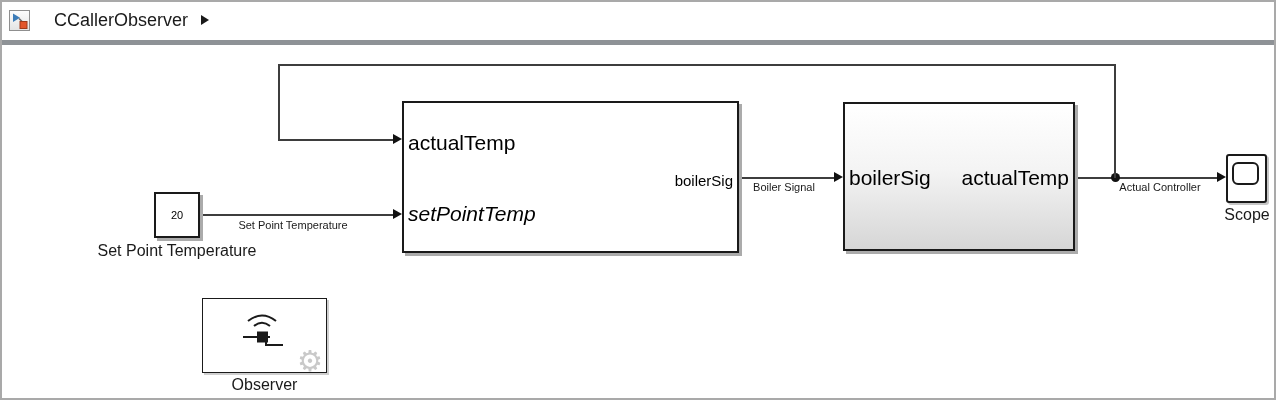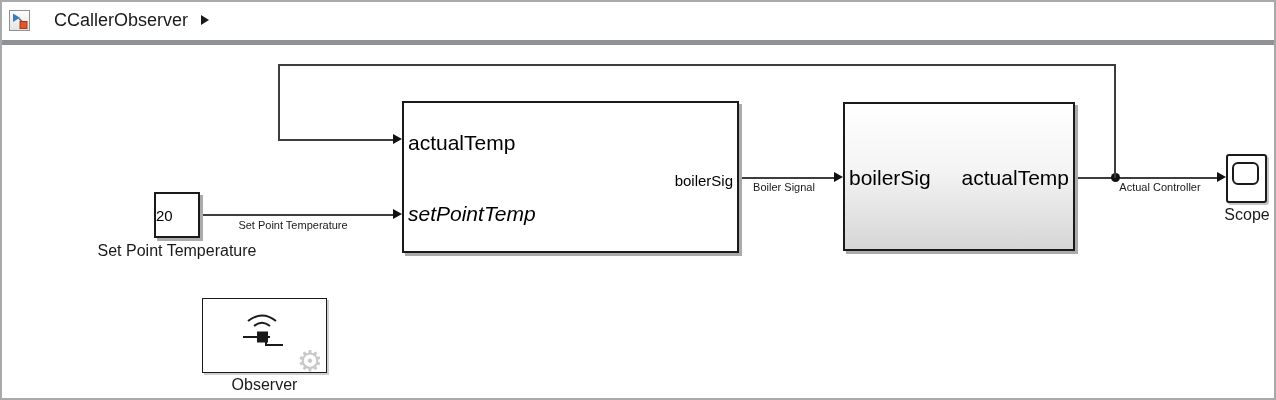--- a/index.html
+++ b/index.html
@@ -50,7 +50,7 @@
     border-bottom: 5.5px solid transparent;
   }
   .branch-dot { position: absolute; width: 9px; height: 9px; border-radius: 50%; background: #111; }
-  .const-block { display: flex; align-items: center; justify-content: flex-start; font-size: 15px; color: #000; }
+  .const-block { display: flex; align-items: center; justify-content: center; font-size: 11px; color: #000; }
   .gradient-block { background: linear-gradient(180deg, #ffffff 0%, #f4f4f4 45%, #d6d6d6 100%); }
   .scope-block { border-radius: 3px; box-shadow: 2px 2px 0 #c6c6c6; }
   .scope-screen {

